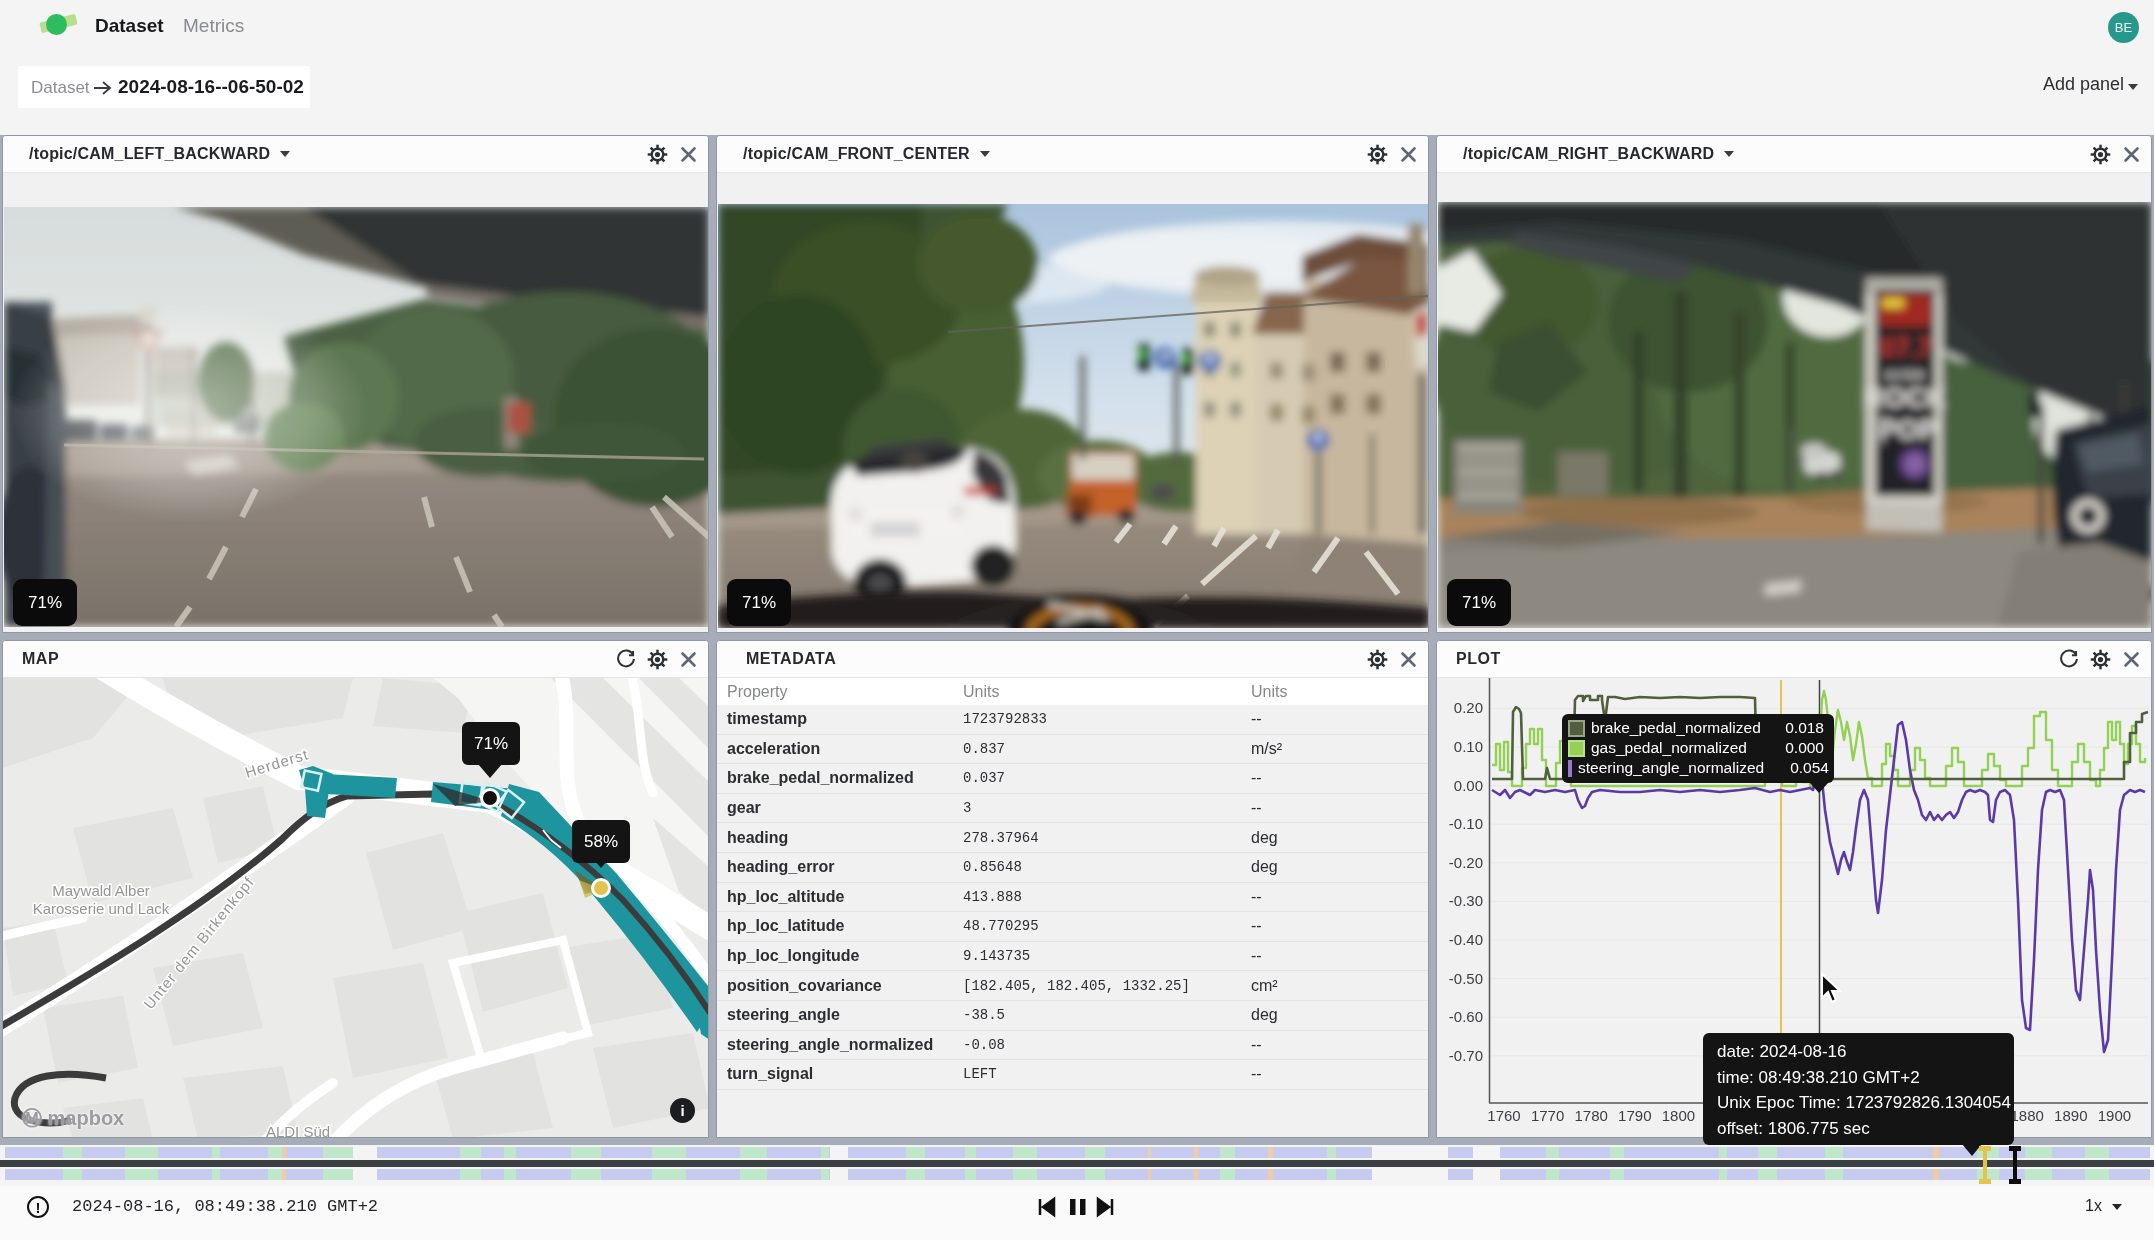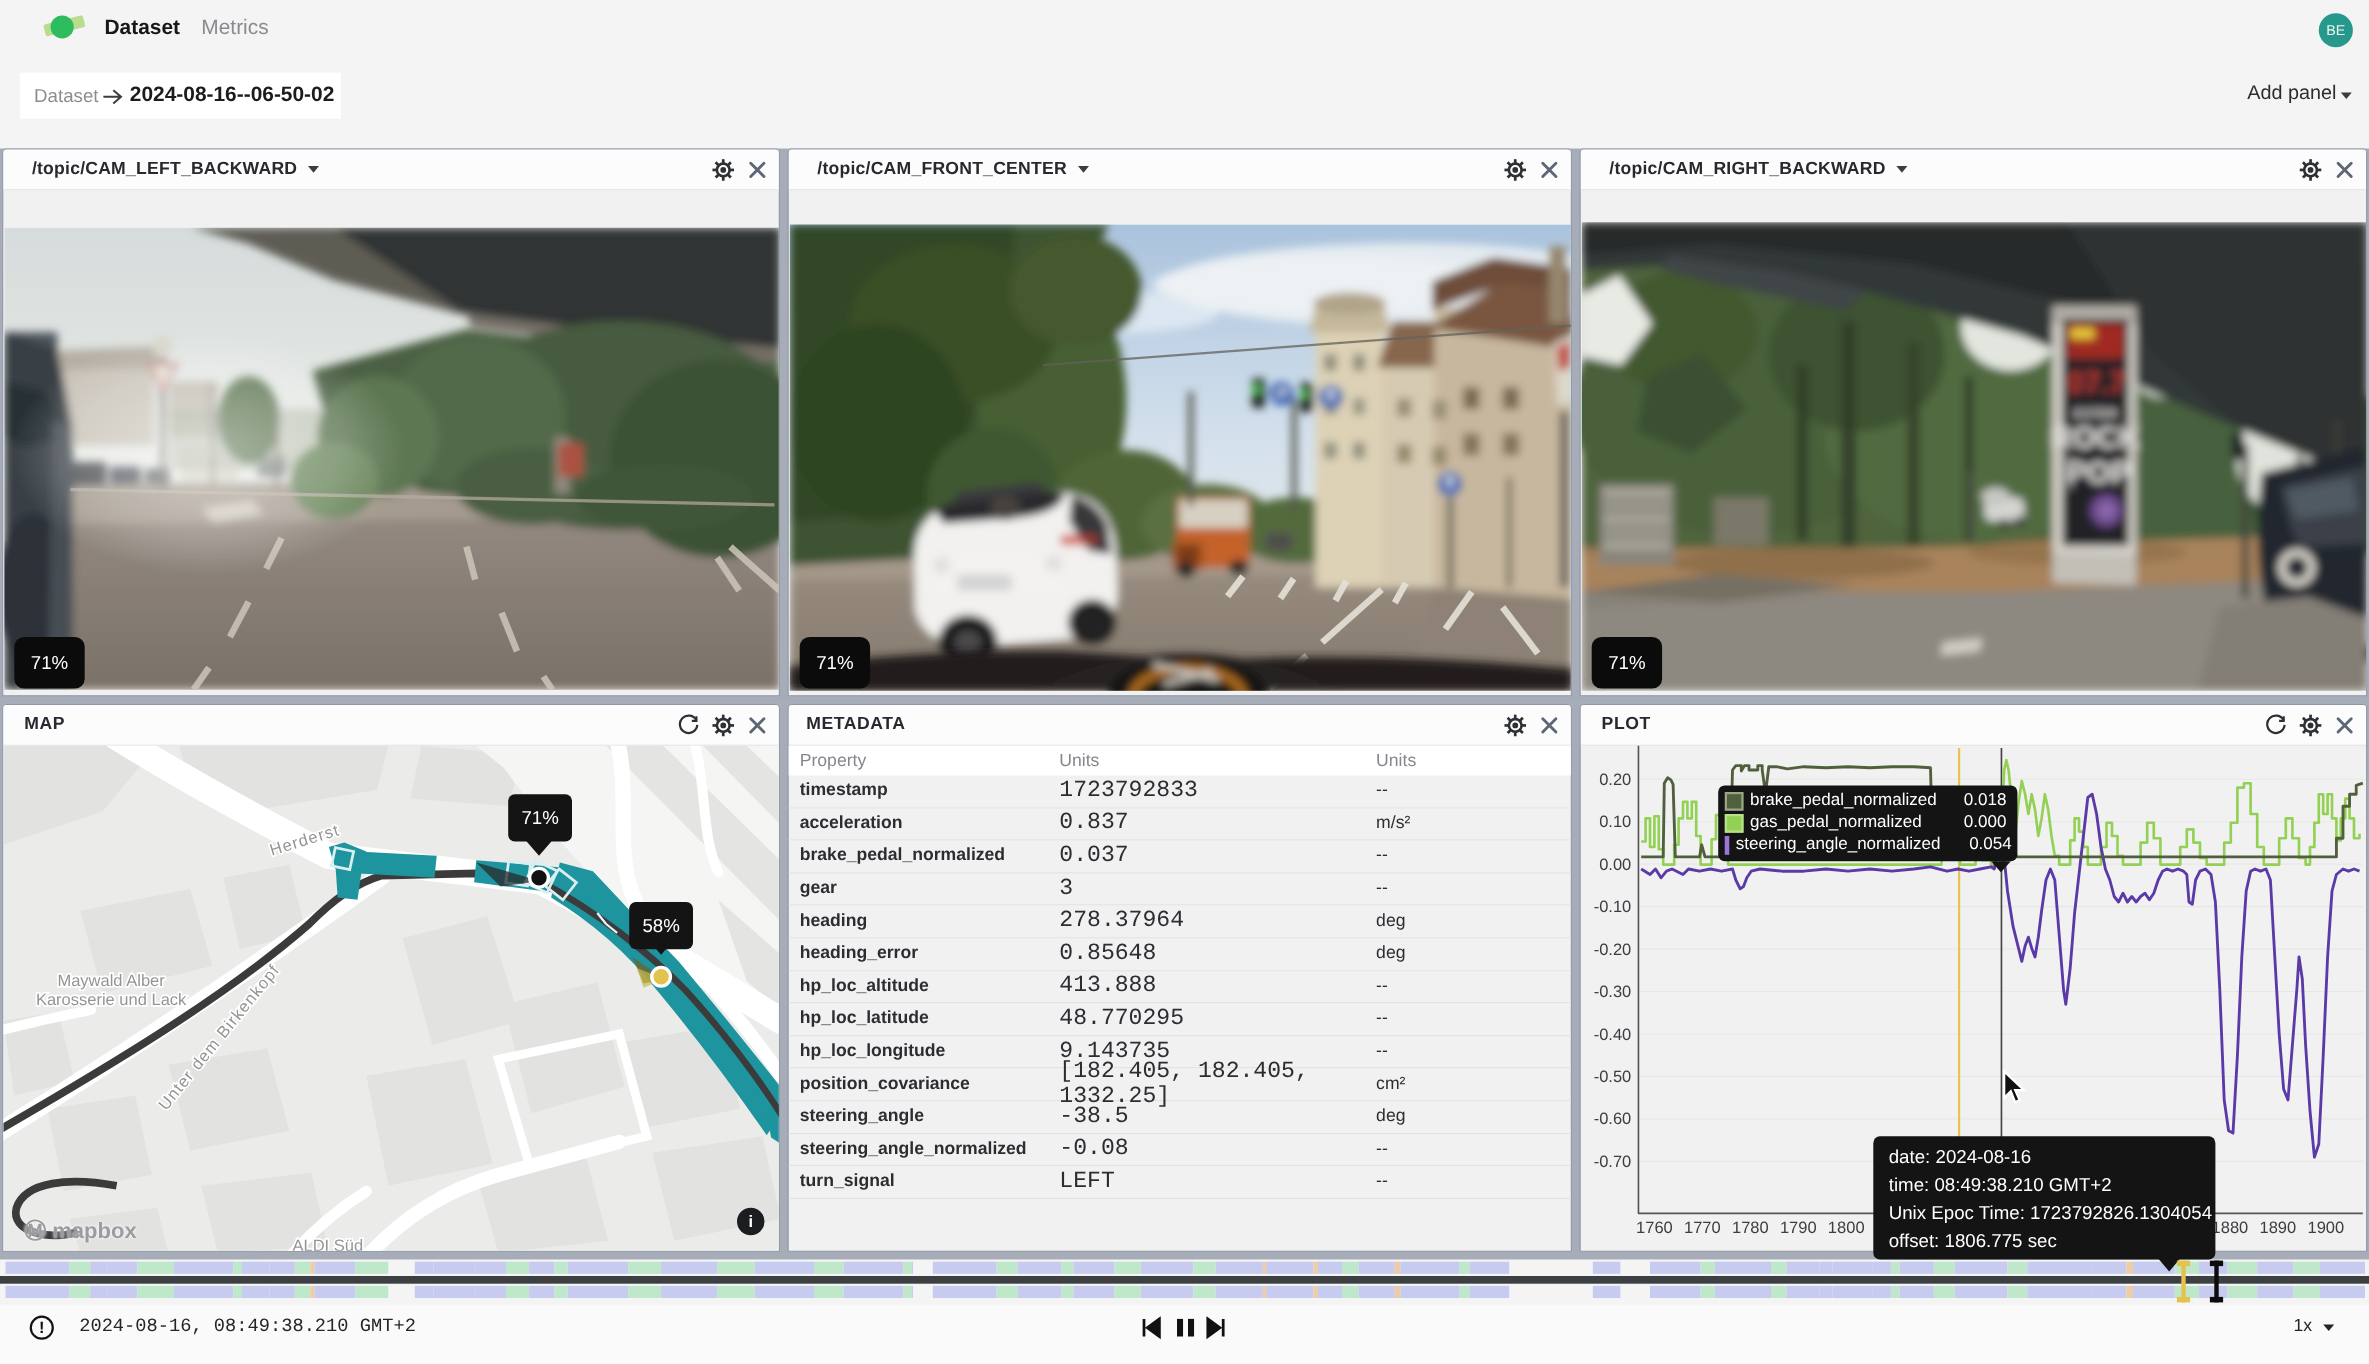--- a/index.html
+++ b/index.html
@@ -499,7 +499,7 @@
 </svg></div>
 </div>
 <div class="panel" style="left:716px;top:640px;width:713px;height:498px">
- <div class="phead" style="padding-left:16px">
+ <div class="phead" style="padding-left:29px">
       <span class="ptitle" style="letter-spacing:0.5px">METADATA</span>
   <span class="hicons">
         <svg width="21" height="21" viewBox="0 0 24 24">

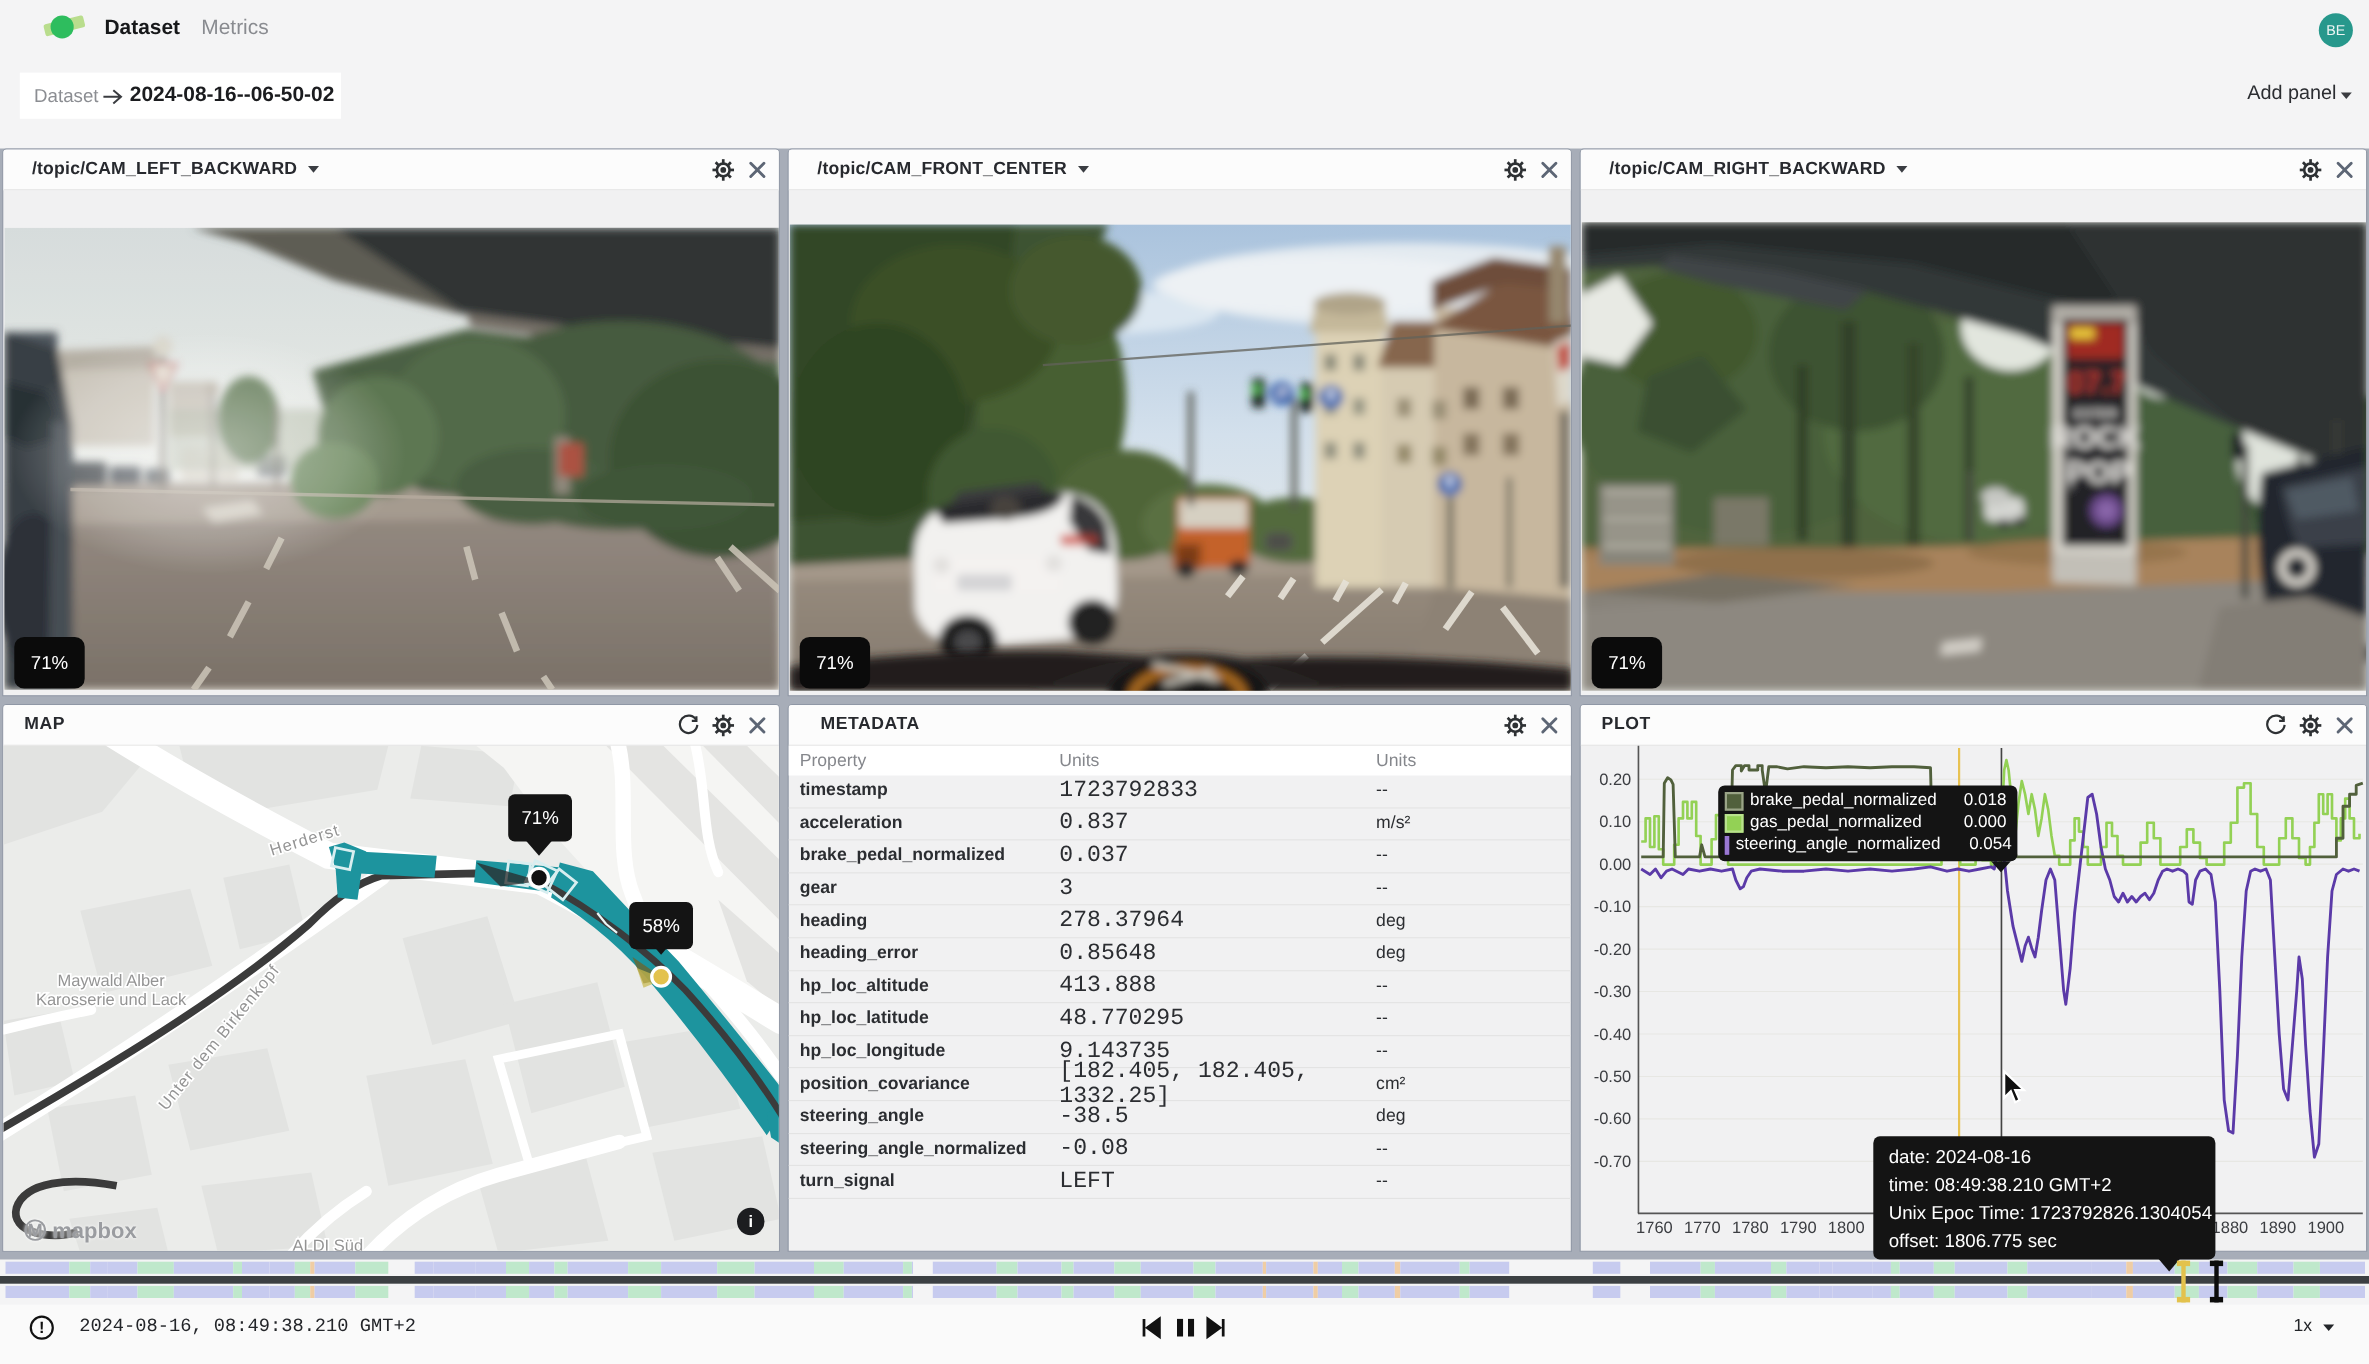--- a/index.html
+++ b/index.html
@@ -16,7 +16,7 @@
 .tbl{position:absolute;left:717px;top:678px;width:711px;font-size:16px;color:#2b2d31}
 .trow{display:flex;height:29.6px;align-items:center;border-bottom:1px solid #e3e3e3}
 .trow b{width:246px;padding-left:10px;font-weight:bold}
-.trow span.v{width:288px;font-family:"Liberation Mono",monospace;font-size:21px}
+.trow span.v{width:288px;font-family:"Liberation Mono",monospace;font-size:14px}
 .trow span.u{flex:1}
 .thead{display:flex;height:27px;align-items:center;background:#fff;color:#85878c;font-size:16px}
 .thead b{width:246px;padding-left:10px;font-weight:normal}

